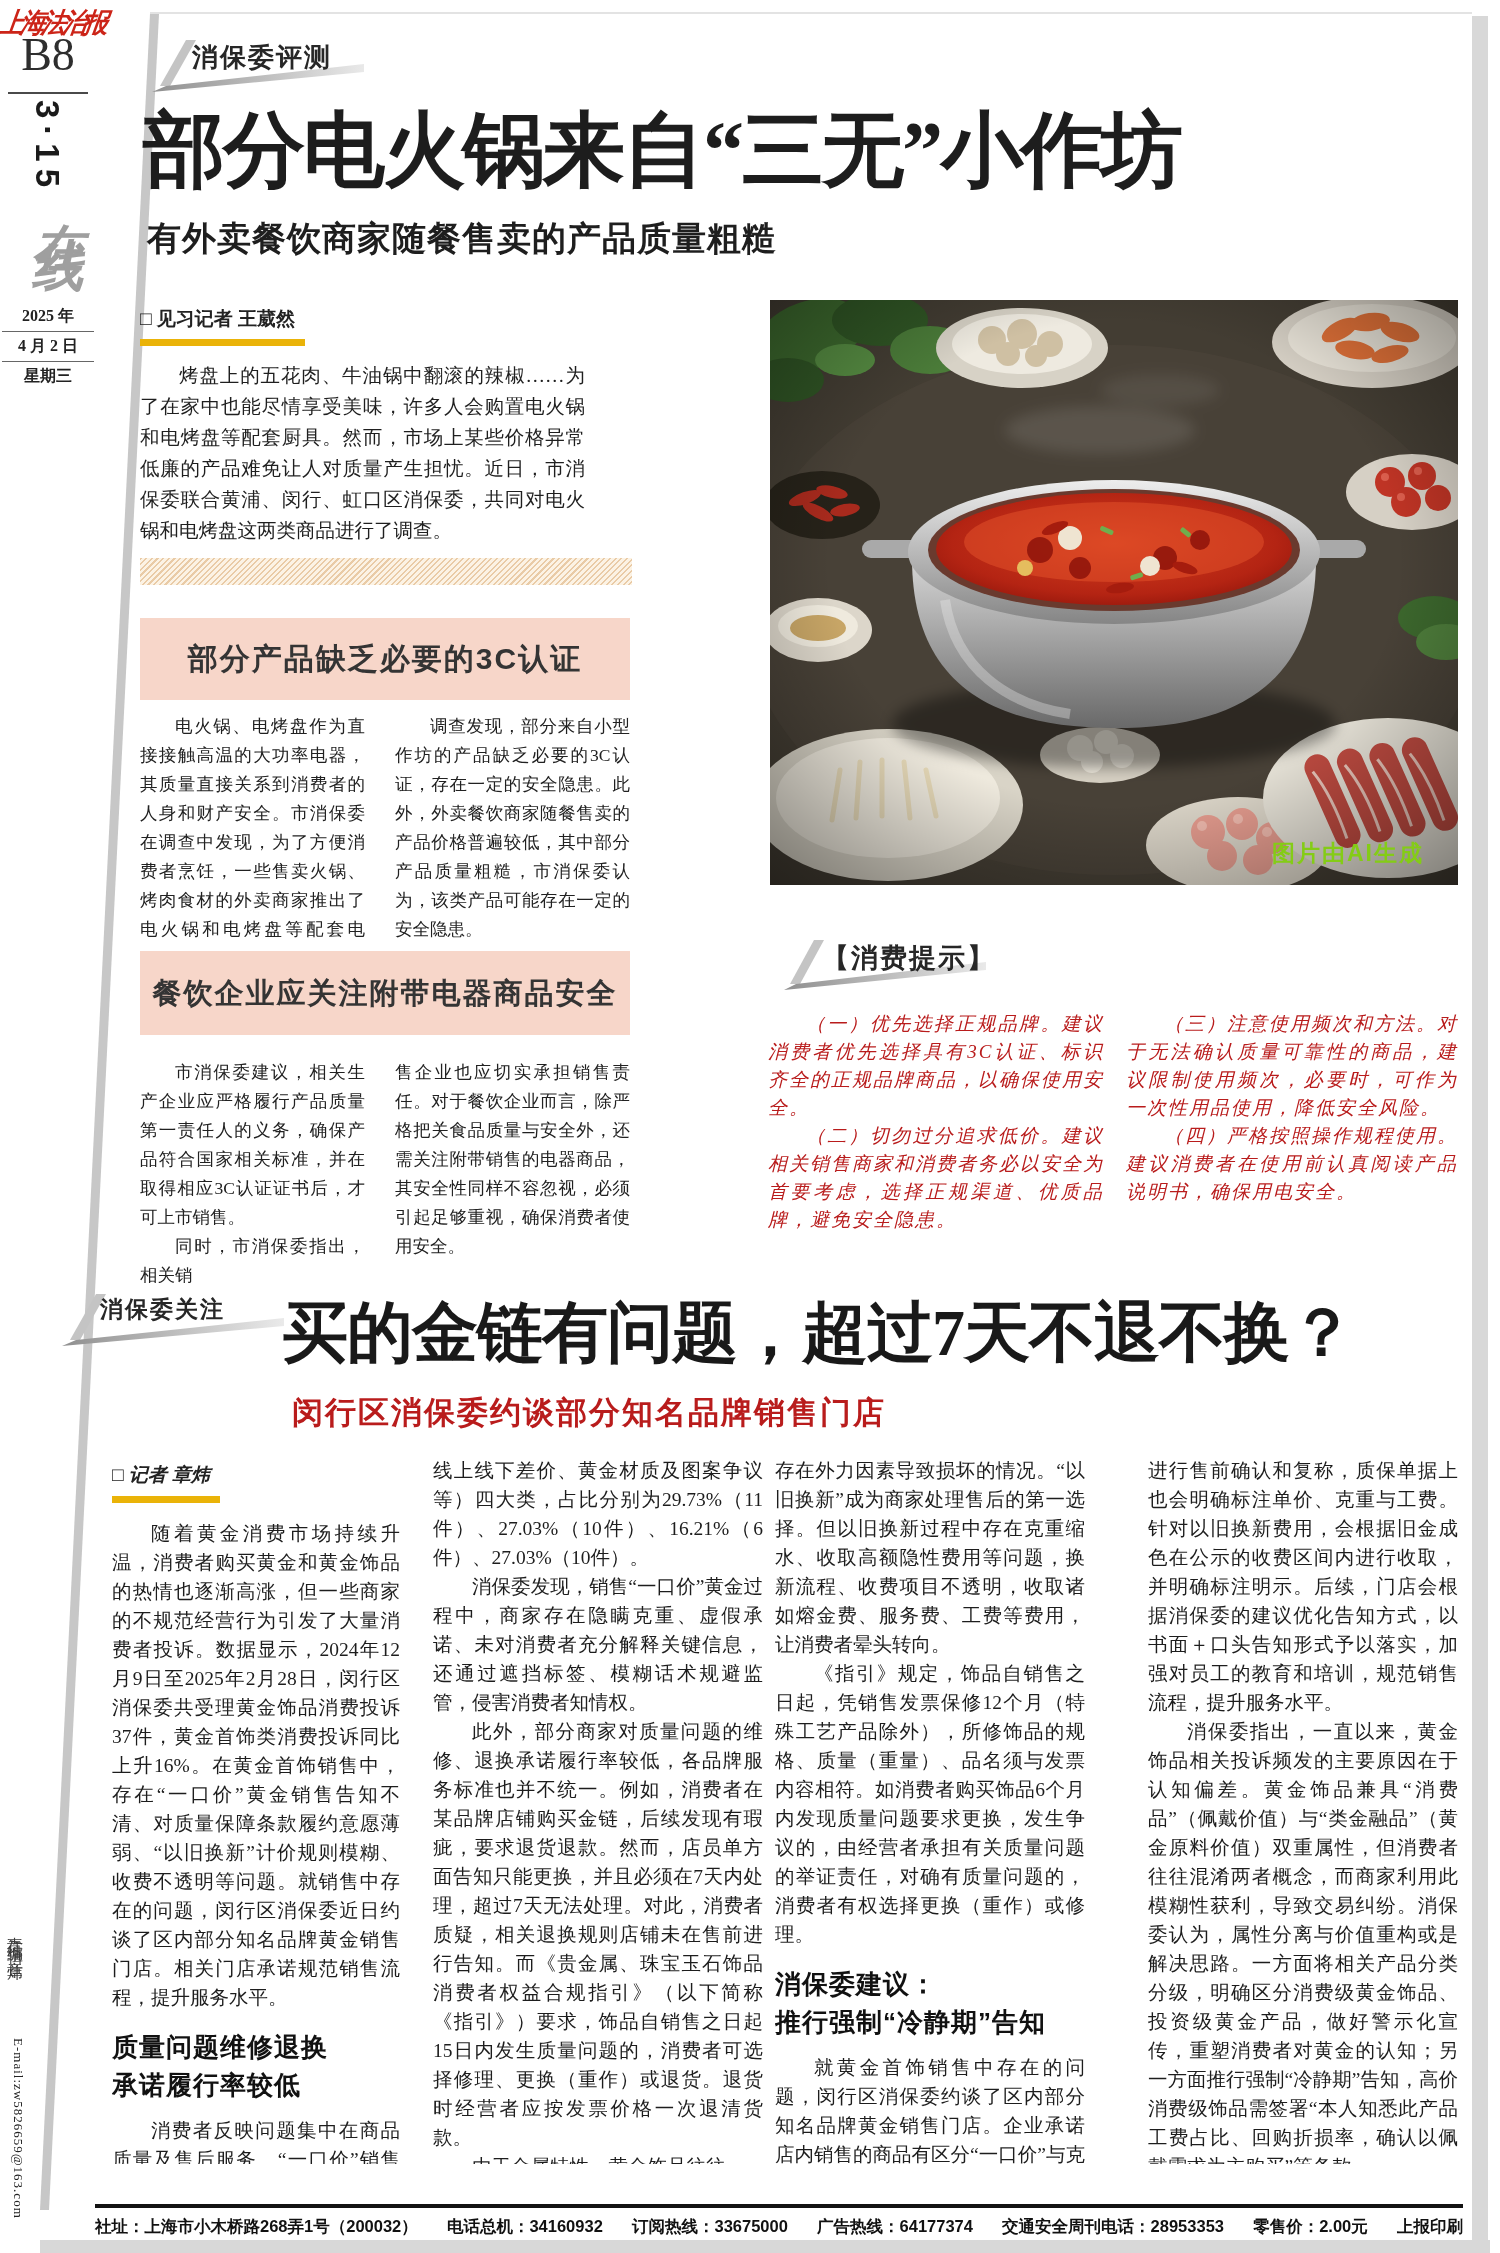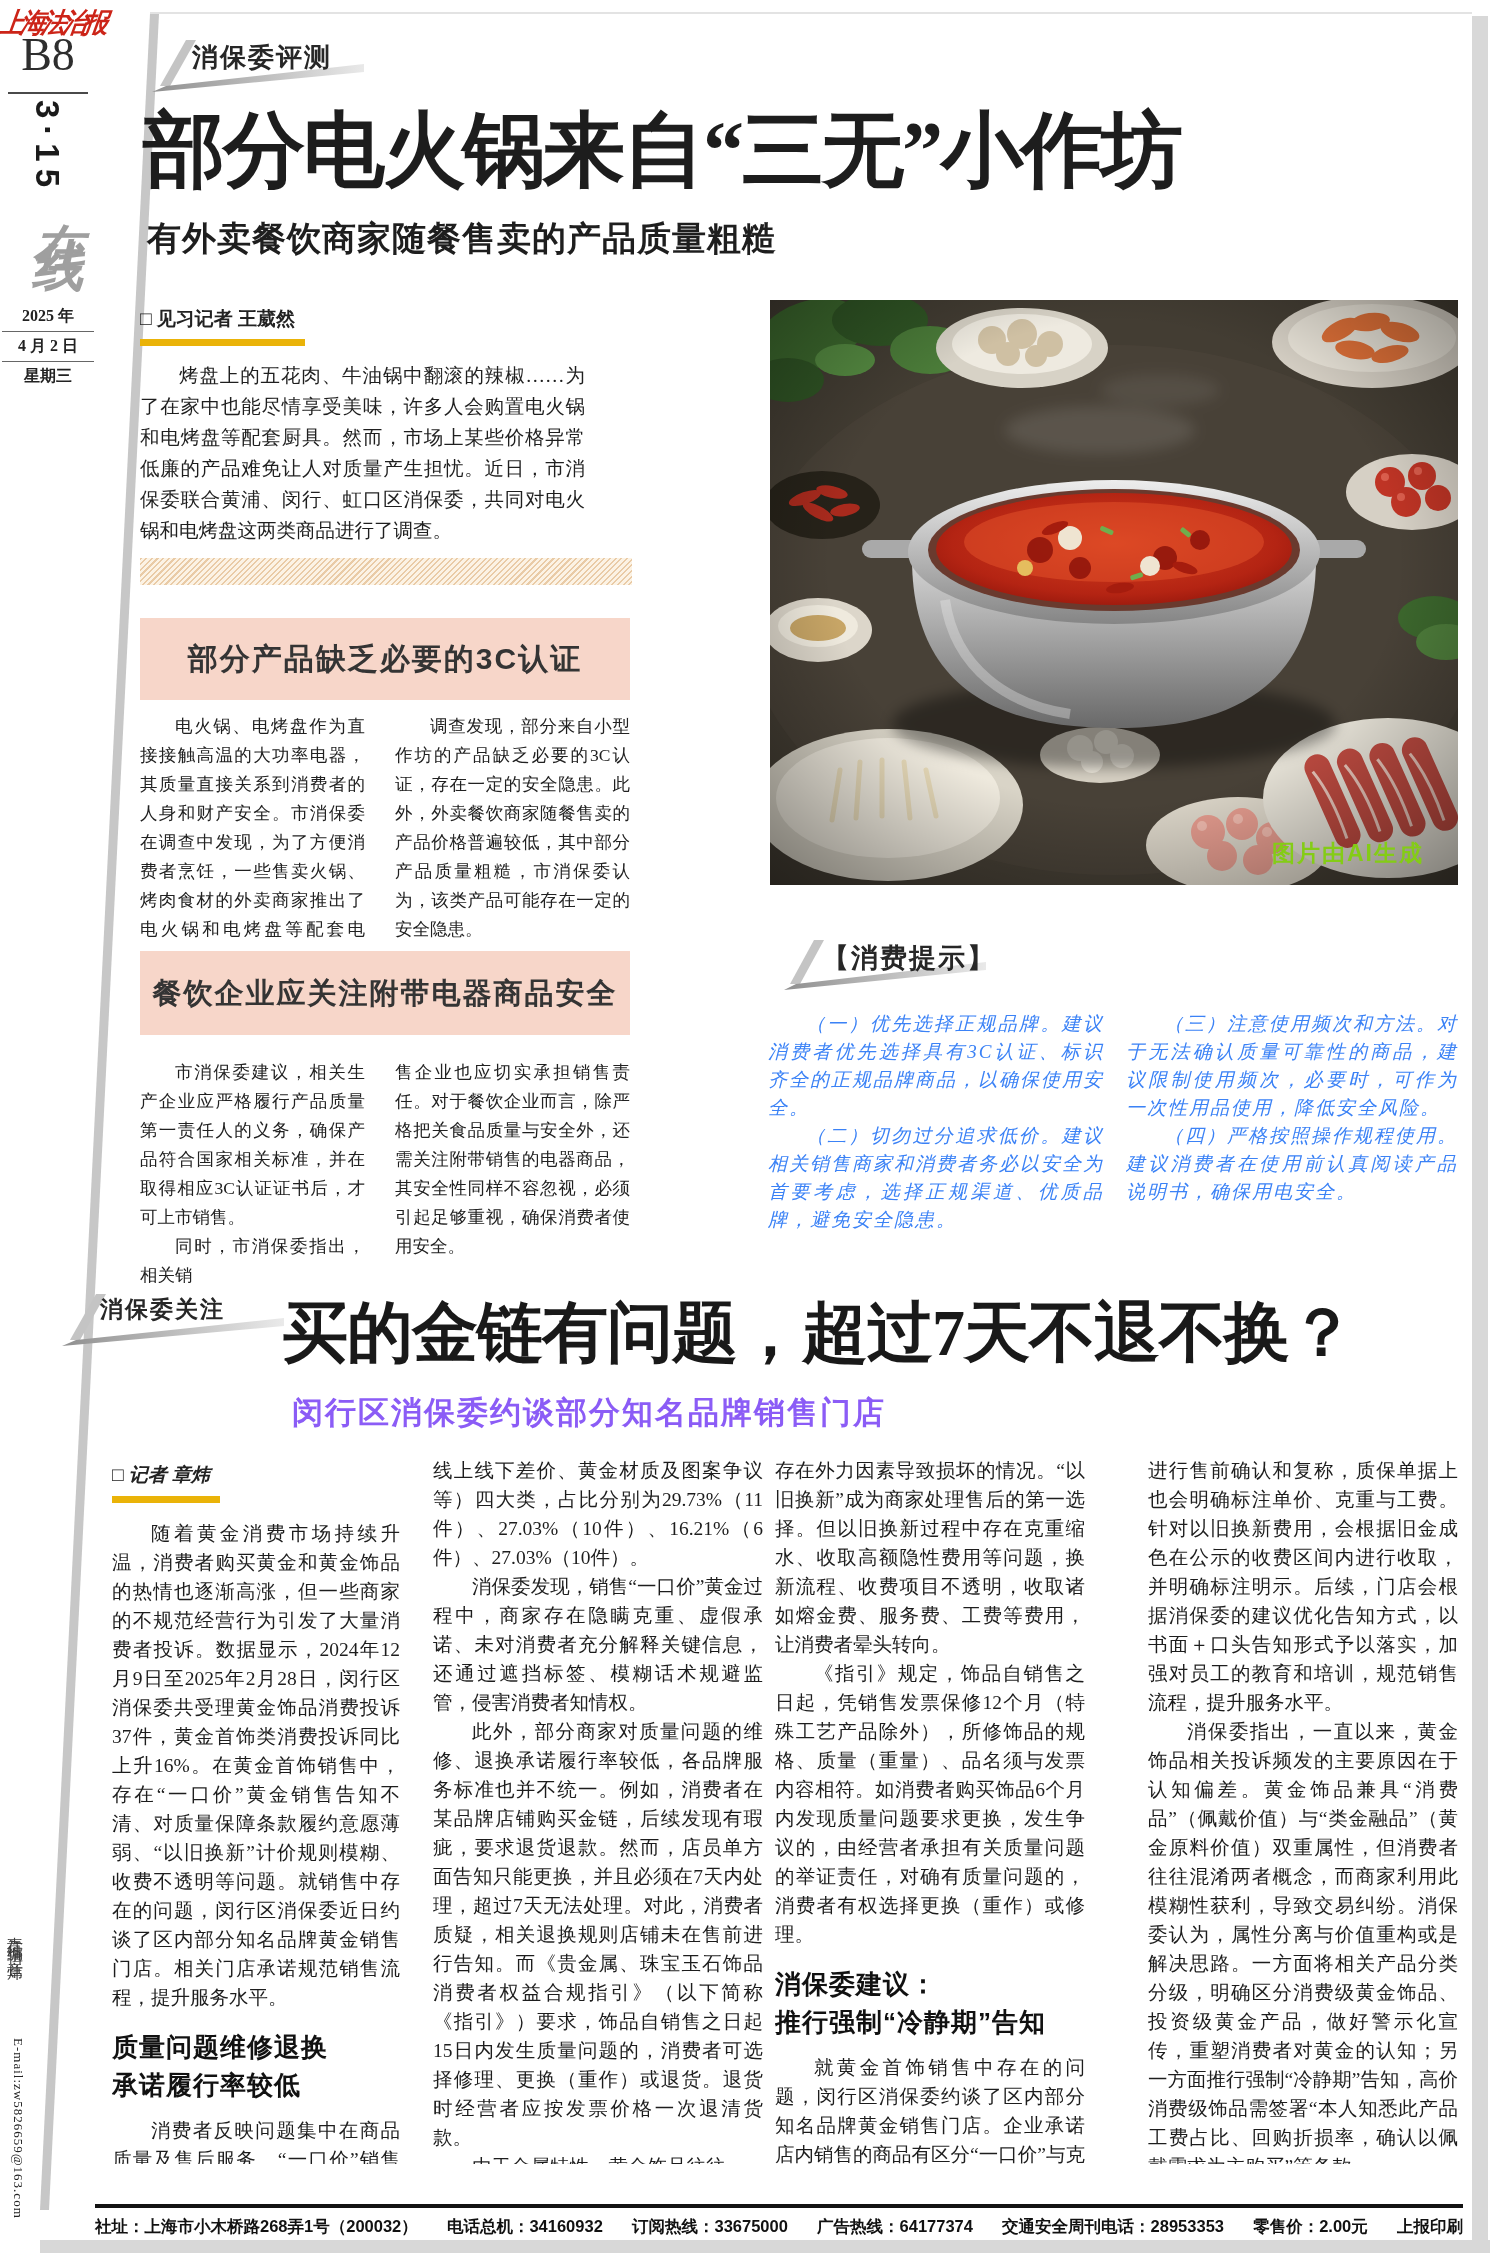--- a/index.html
+++ b/index.html
@@ -54,7 +54,7 @@
 
   
   .tipcol{font-size:19px;line-height:28px;letter-spacing:2px;font-style:italic;
-          text-align:justify;color:#3b82f6;overflow:hidden;}
+          text-align:justify;color:#b91c1c;overflow:hidden;}
 
   
   .h2line{left:282px;top:1288px;font-size:66px;font-weight:900;color:#191919;letter-spacing:-1px;white-space:nowrap;}

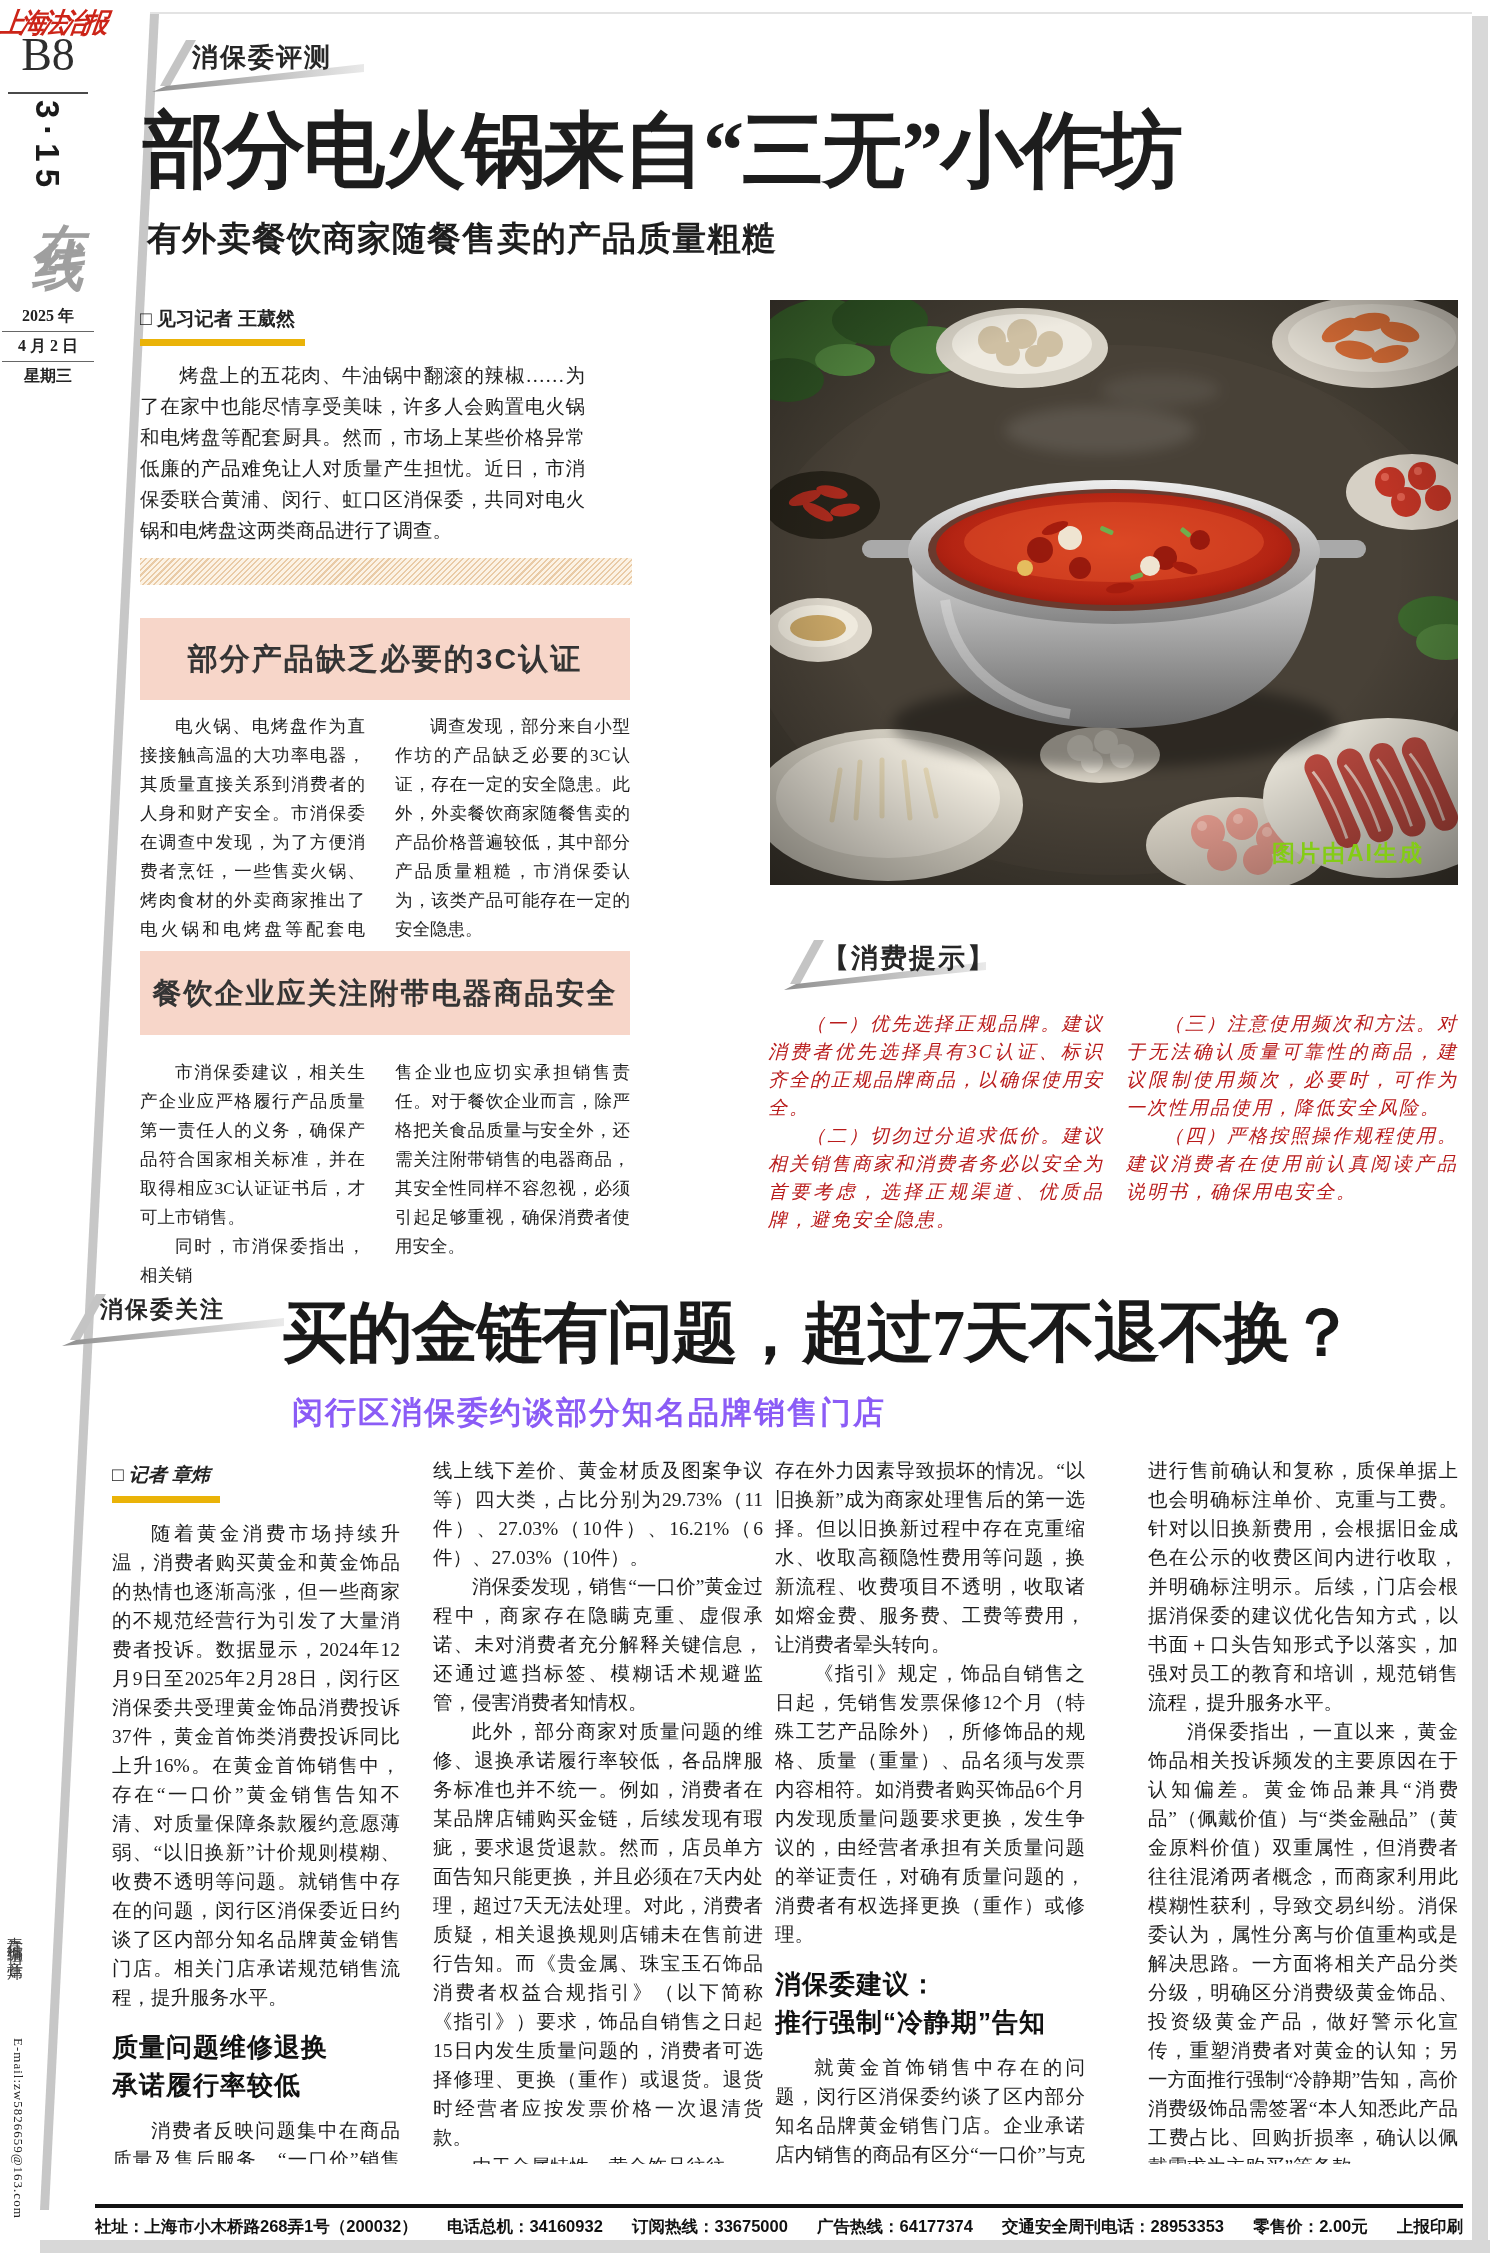--- a/index.html
+++ b/index.html
@@ -58,7 +58,7 @@
 
   
   .h2line{left:282px;top:1288px;font-size:66px;font-weight:900;color:#191919;letter-spacing:-1px;white-space:nowrap;}
-  .sub2{left:292px;top:1392px;font-size:31px;font-weight:600;letter-spacing:2px;color:#8b5cf6;}
+  .sub2{left:292px;top:1392px;font-size:31px;font-weight:600;letter-spacing:2px;color:#b91c1c;}
   .a2wrap{left:112px;top:1456px;width:1346px;height:708px;display:flex;align-items:flex-start;}
   .a2col{font-size:19.5px;line-height:29px;text-align:justify;color:#1d1d1d;overflow:hidden;height:708px;}
   .a2c1{width:288px;}

